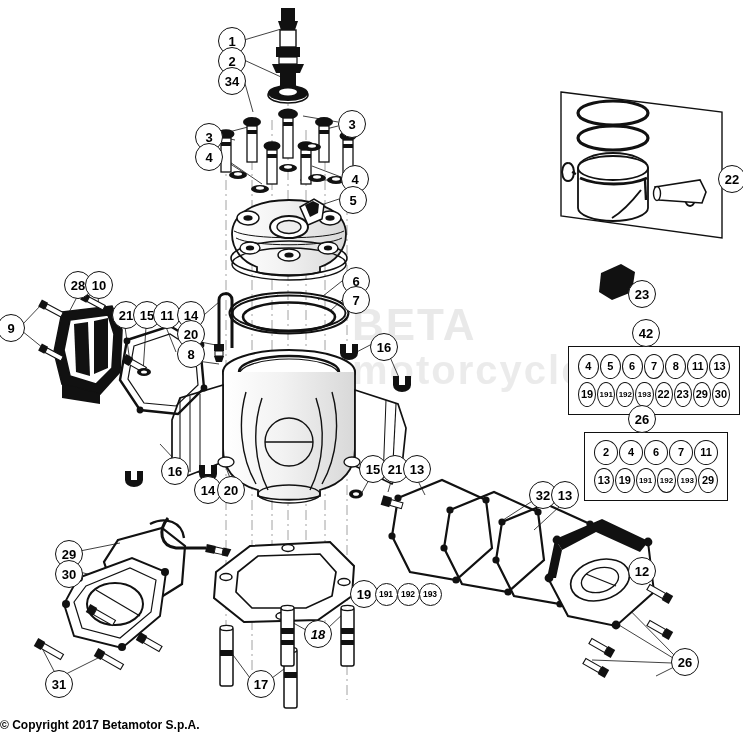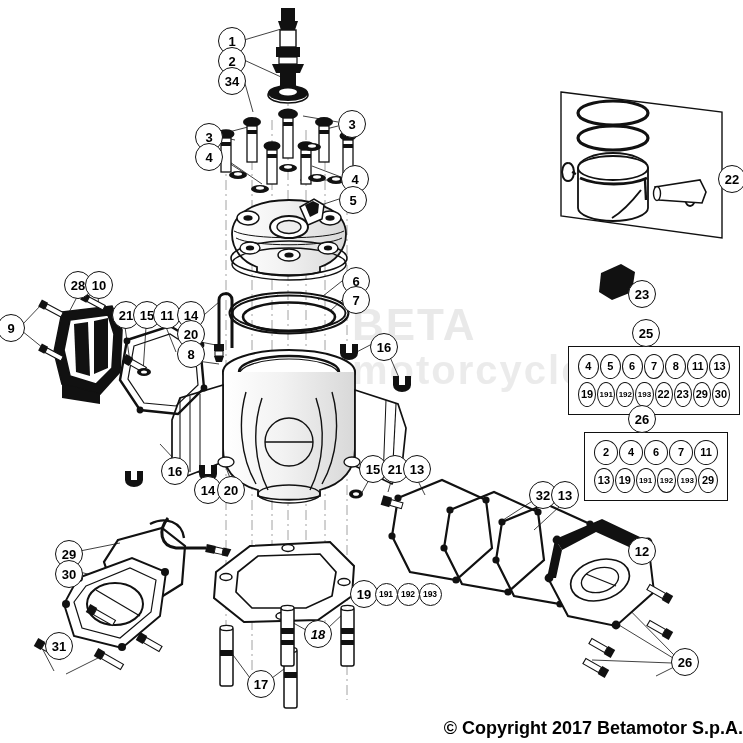--- a/index.html
+++ b/index.html
@@ -596,7 +596,7 @@
       <div class="cal" style="left: 684px; top: 661px;">26</div>
       <div class="cal" style="left: 731px; top: 178px;">22</div>
       <div class="cal" style="left: 641px; top: 293px;">23</div>
-      <div class="cal" style="left: 645px; top: 332px;">25</div>
+      <div class="cal" style="left: 645px; top: 332px;">42</div>
       <div class="cal" style="left: 641px; top: 418px;">26</div>
     </div>
 

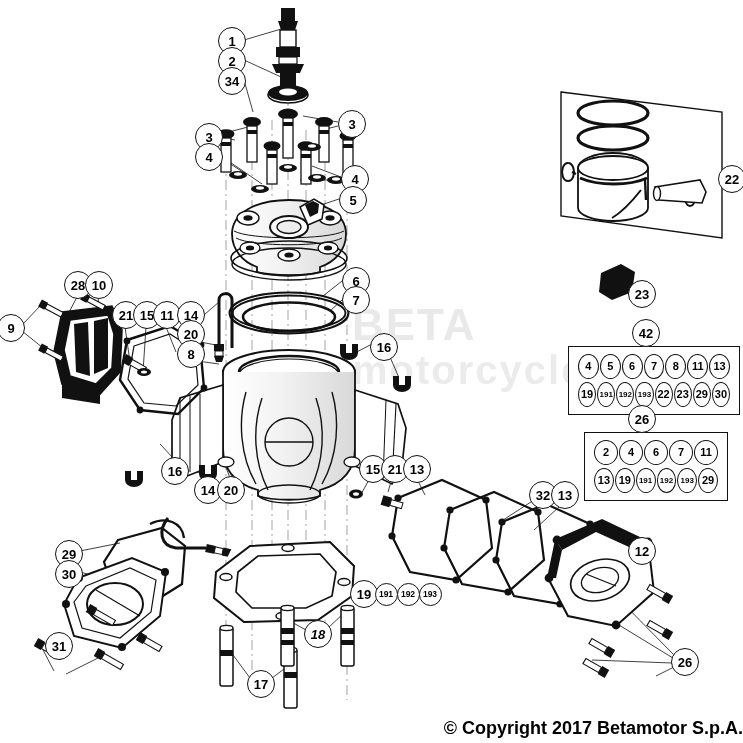--- a/index.html
+++ b/index.html
@@ -592,7 +592,7 @@
       <div class="cal xs" style="left: 429px; top: 593px;">193</div>
       <div class="cal" style="left: 542px; top: 494px;">32</div>
       <div class="cal" style="left: 564px; top: 494px;">13</div>
-      <div class="cal" style="left: 641px; top: 550px;">12</div>
+      <div class="cal" style="left: 641px; top: 570px;">12</div>
       <div class="cal" style="left: 684px; top: 661px;">26</div>
       <div class="cal" style="left: 731px; top: 178px;">22</div>
       <div class="cal" style="left: 641px; top: 293px;">23</div>

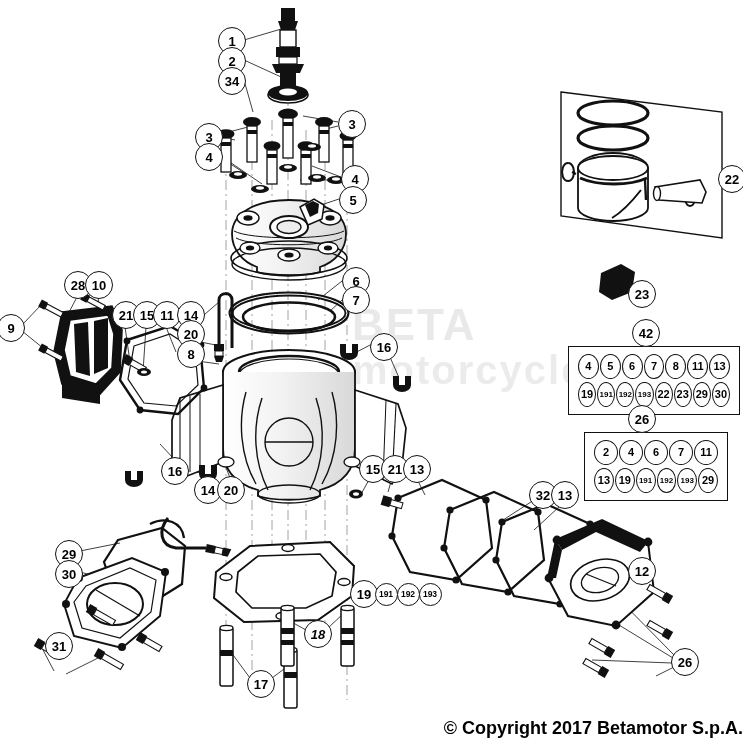--- a/index.html
+++ b/index.html
@@ -583,7 +583,7 @@
       <div class="cal" style="left: 416px; top: 468px;">13</div>
       <div class="cal" style="left: 68px; top: 553px;">29</div>
       <div class="cal" style="left: 68px; top: 573px;">30</div>
-      <div class="cal" style="left: 58px; top: 645px;">31</div>
+      <div class="cal" style="left: 58px; top: 683px;">31</div>
       <div class="cal" style="left: 260px; top: 683px; text-align: center;">17</div>
       <div class="cal" style="left: 317px; top: 633px; font-style: italic;">18</div>
       <div class="cal" style="left: 363px; top: 593px;">19</div>

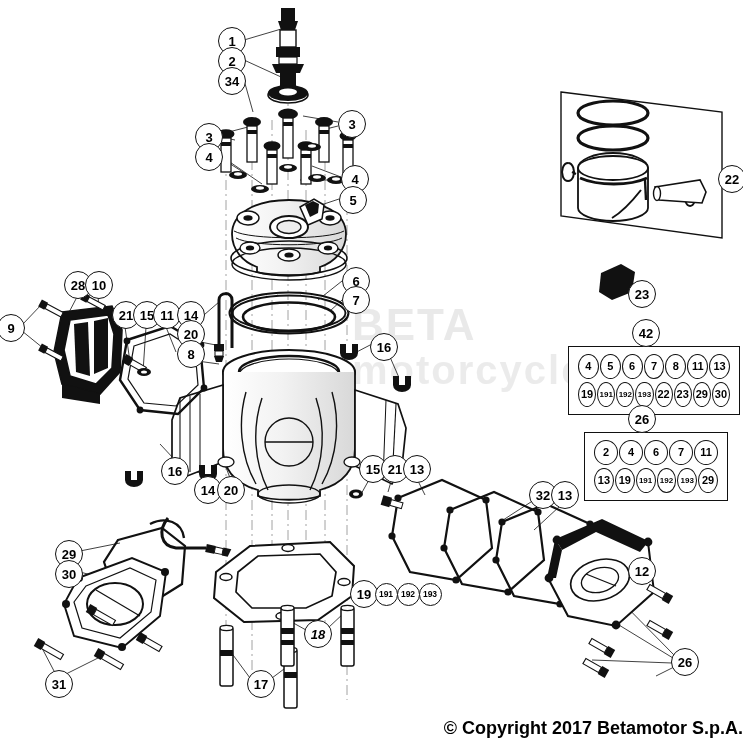--- a/index.html
+++ b/index.html
@@ -37,8 +37,8 @@
       font-family:"Liberation Sans",sans-serif;
       letter-spacing:2px;user-select:none;white-space:nowrap;text-align:right;}
 
-  .copy{position:absolute;left:0;right:0;text-align:right;
-        font-size:18px;font-weight:700;z-index:45;
+  .copy{position:absolute;left:0;right:0;text-align:left;
+        font-size:12px;font-weight:700;z-index:45;
         font-family:"Liberation Sans",sans-serif;}
 </style>
 </head>

